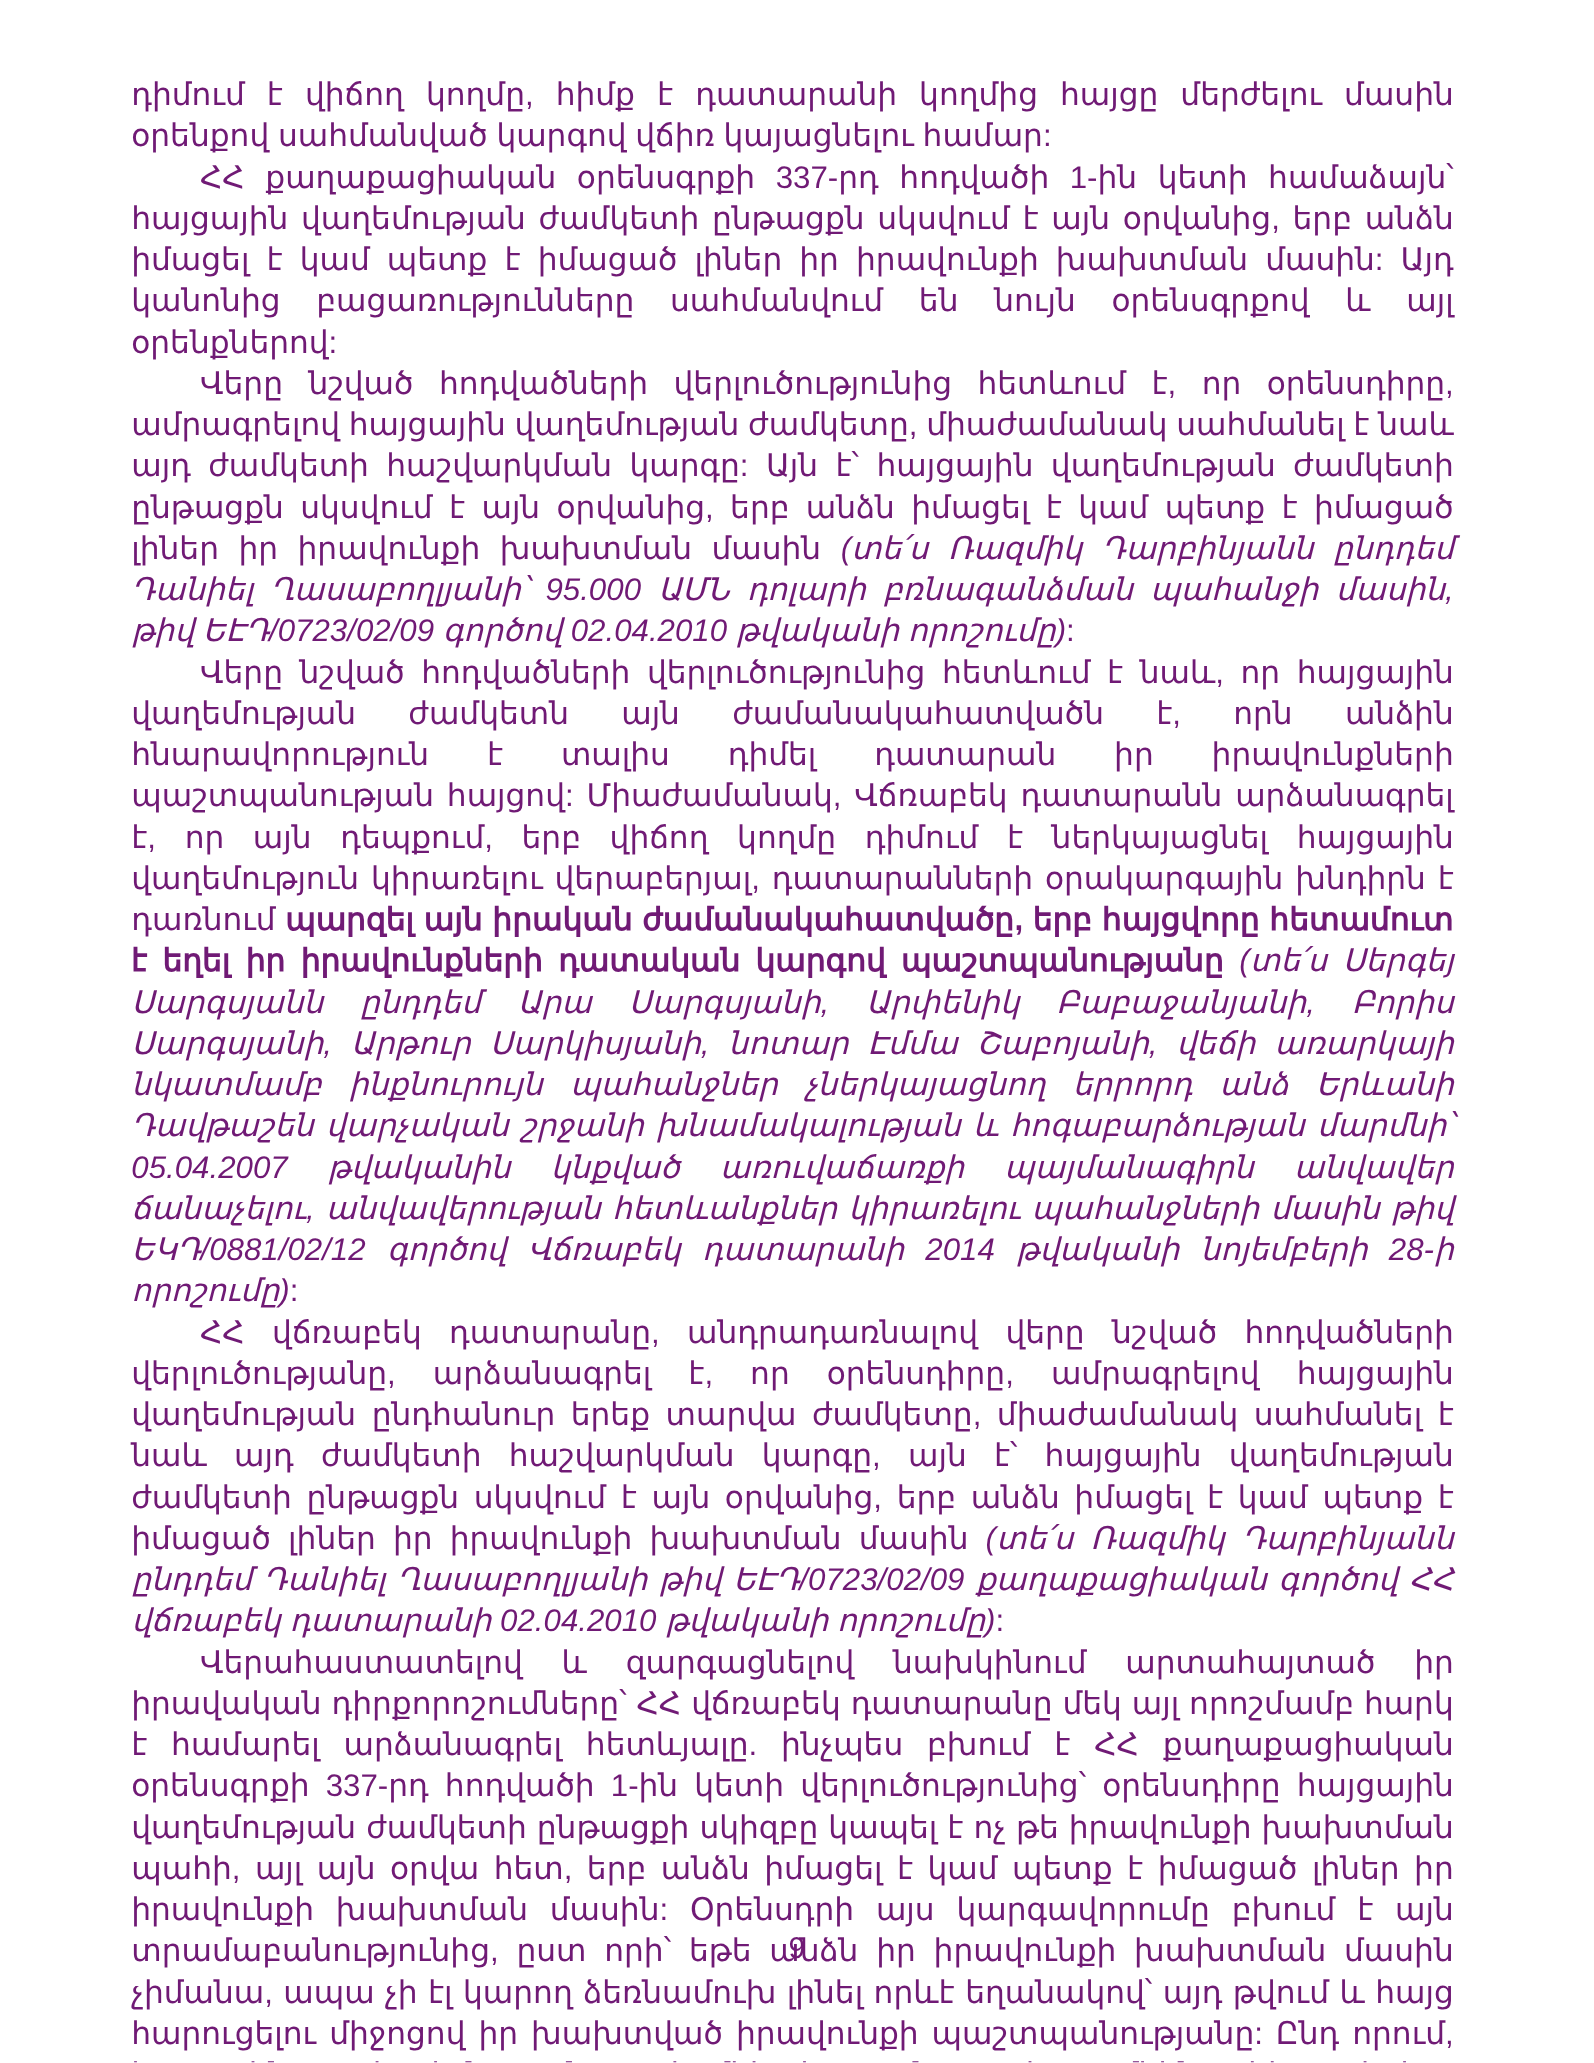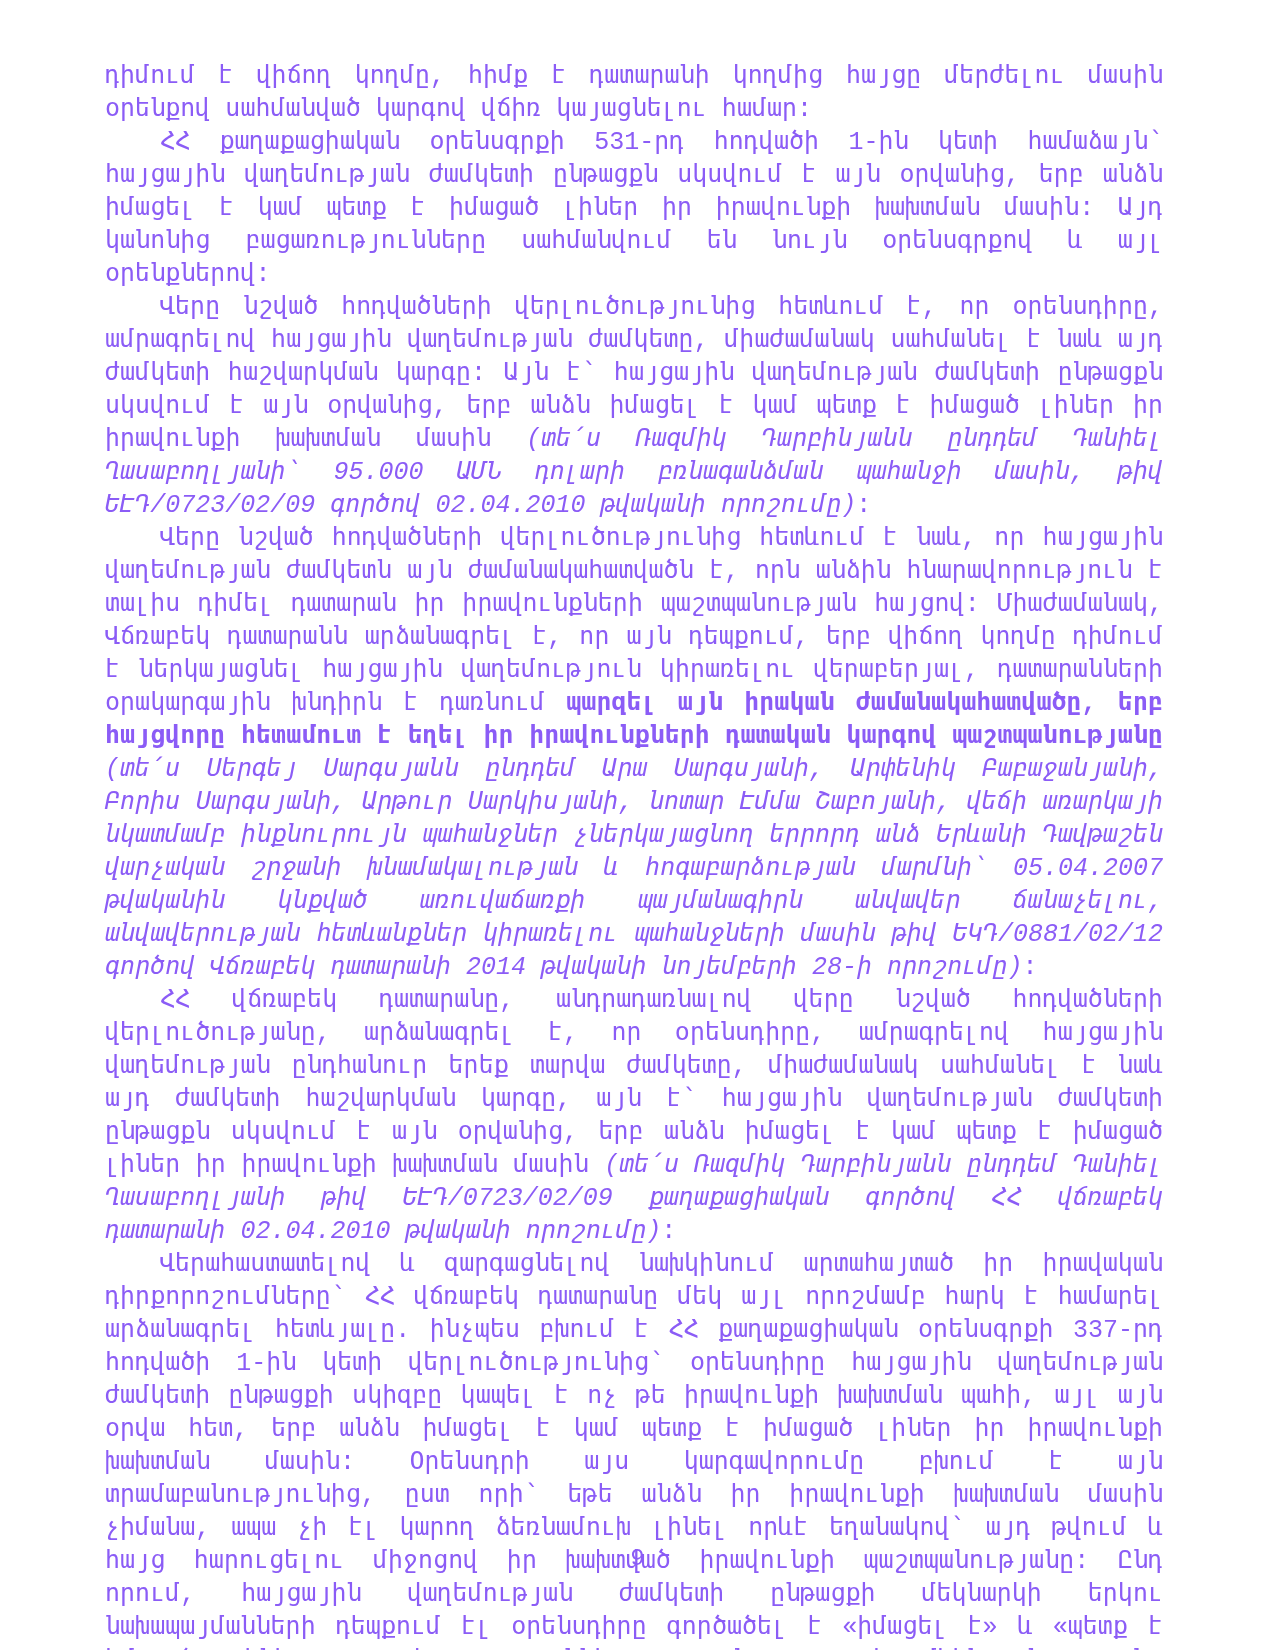--- a/index.html
+++ b/index.html
@@ -12,8 +12,8 @@
     width: 1275px;
     height: 1650px;
     background: #ffffff;
-    color: #8b5cf6;
-    font-family: Liberation Mono, monospace;
+    color: #701a75;
+    font-family: Liberation Sans, sans-serif;
     overflow: hidden;
   }
   .content {

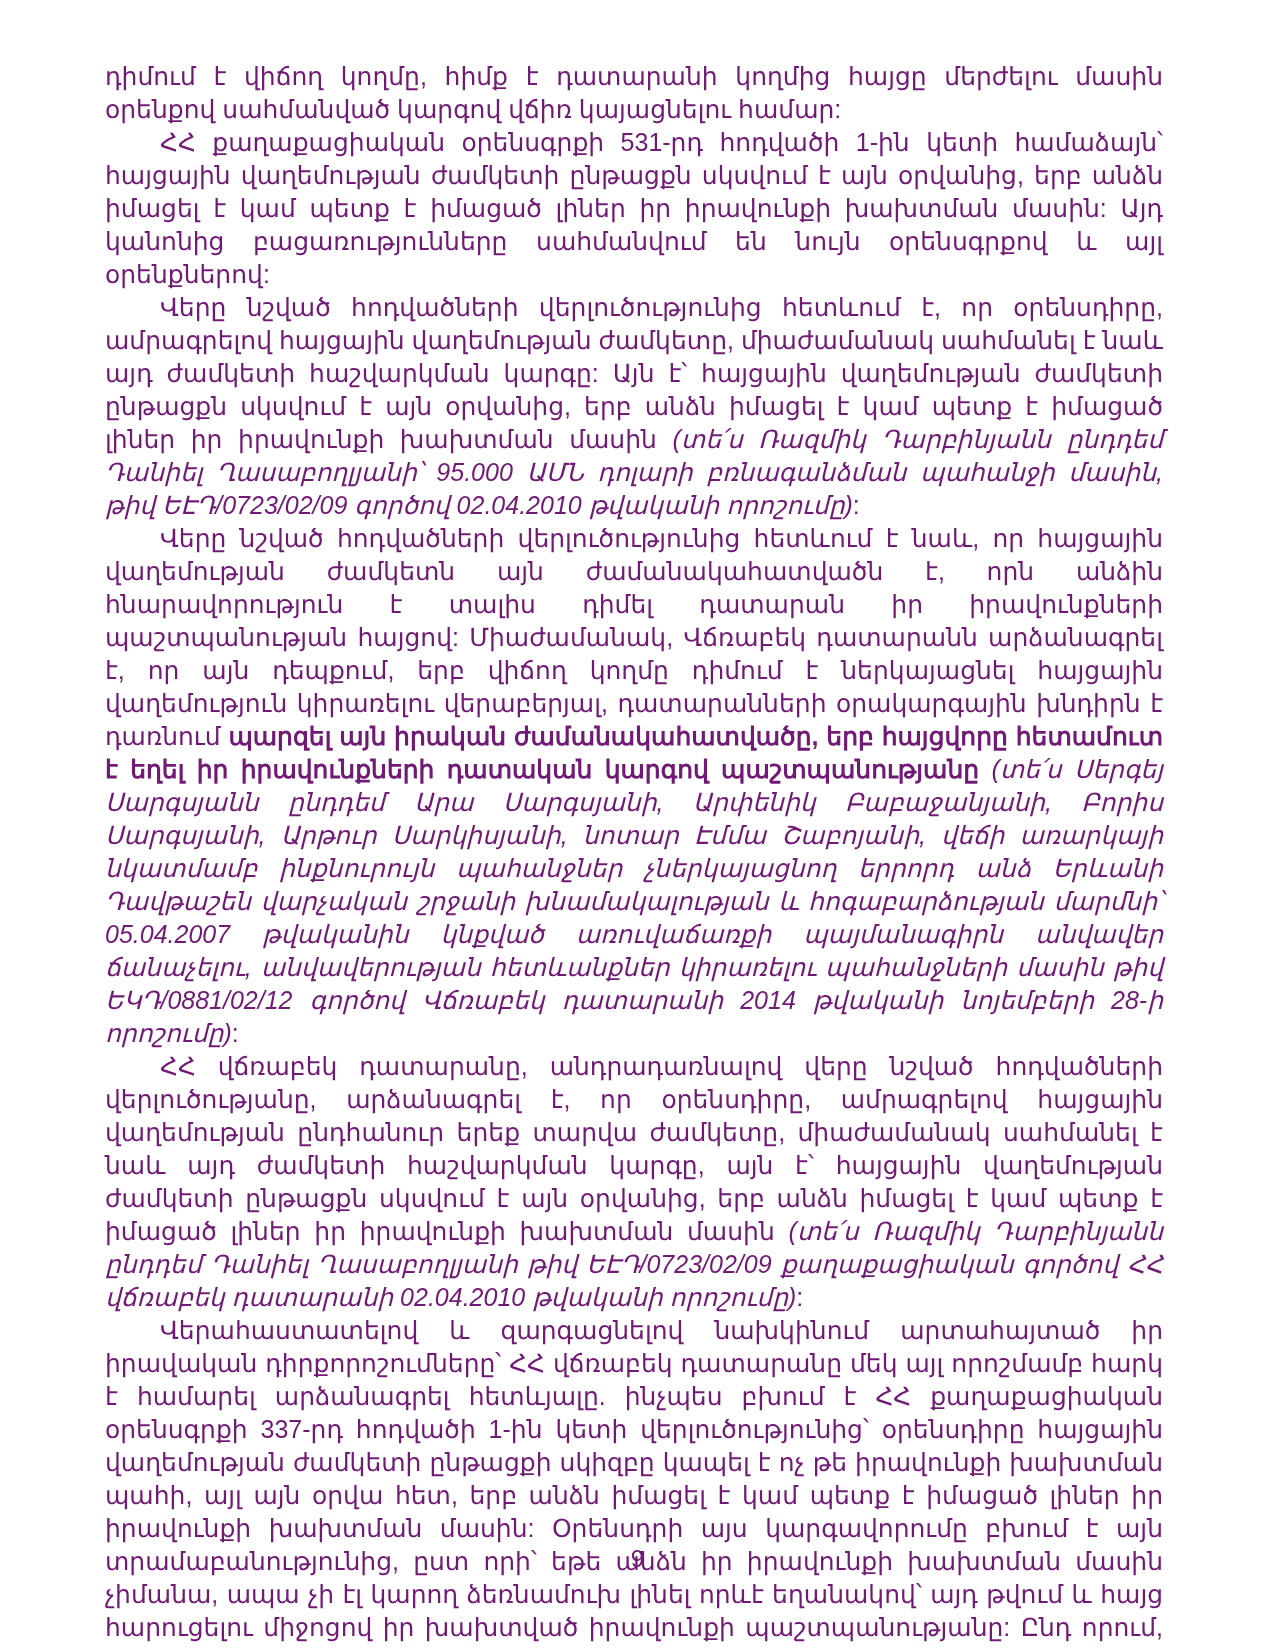--- a/index.html
+++ b/index.html
@@ -53,7 +53,7 @@
 <div class="page">
   <div class="content">
       <p class="para"><span class="run-n">դիմում է վիճող կողմը, հիմք է դատարանի կողմից հայցը մերժելու մասին օրենքով սահմանված կարգով վճիռ կայացնելու համար:</span></p>
-      <p class="para indent"><span class="run-n">ՀՀ քաղաքացիական օրենսգրքի 531-րդ հոդվածի 1-ին կետի համաձայն՝ հայցային վաղեմության ժամկետի ընթացքն սկսվում է այն օրվանից, երբ անձն իմացել է կամ պետք է իմացած լիներ իր իրավունքի խախտման մասին: Այդ կանոնից բացառությունները սահմանվում են նույն օրենսգրքով և այլ օրենքներով:</span></p>
+      <p class="para indent"><span class="run-n">ՀՀ քաղաքացիական օրենսգրքի 337-րդ հոդվածի 1-ին կետի համաձայն՝ հայցային վաղեմության ժամկետի ընթացքն սկսվում է այն օրվանից, երբ անձն իմացել է կամ պետք է իմացած լիներ իր իրավունքի խախտման մասին: Այդ կանոնից բացառությունները սահմանվում են նույն օրենսգրքով և այլ օրենքներով:</span></p>
       <p class="para indent"><span class="run-n">Վերը նշված հոդվածների վերլուծությունից հետևում է, որ օրենսդիրը, ամրագրելով հայցային վաղեմության ժամկետը, միաժամանակ սահմանել է նաև այդ ժամկետի հաշվարկման կարգը: Այն է՝ հայցային վաղեմության ժամկետի ընթացքն սկսվում է այն օրվանից, երբ անձն իմացել է կամ պետք է իմացած լիներ իր իրավունքի խախտման մասին </span><span class="run-i">(տե՛ս Ռազմիկ Դարբինյանն ընդդեմ Դանիել Ղասաբողլյանի՝ 95.000 ԱՄՆ դոլարի բռնագանձման պահանջի մասին, թիվ ԵԷԴ/0723/02/09 գործով 02.04.2010 թվականի որոշումը)</span><span class="run-n">:</span></p>
       <p class="para indent"><span class="run-n">Վերը նշված հոդվածների վերլուծությունից հետևում է նաև, որ հայցային վաղեմության ժամկետն այն ժամանակահատվածն է, որն անձին հնարավորություն է տալիս դիմել դատարան իր իրավունքների պաշտպանության հայցով: Միաժամանակ, Վճռաբեկ դատարանն արձանագրել է, որ այն դեպքում, երբ վիճող կողմը դիմում է ներկայացնել հայցային վաղեմություն կիրառելու վերաբերյալ, դատարանների օրակարգային խնդիրն է դառնում </span><span class="run-b">պարզել այն իրական ժամանակահատվածը, երբ հայցվորը հետամուտ է եղել իր իրավունքների դատական կարգով պաշտպանությանը</span><span class="run-n"> </span><span class="run-i">(տե՛ս Սերգեյ Սարգսյանն ընդդեմ Արա Սարգսյանի, Արփենիկ Բաբաջանյանի, Բորիս Սարգսյանի, Արթուր Սարկիսյանի, նոտար Էմմա Շաբոյանի, վեճի առարկայի նկատմամբ ինքնուրույն պահանջներ չներկայացնող երրորդ անձ Երևանի Դավթաշեն վարչական շրջանի խնամակալության և հոգաբարձության մարմնի՝ 05.04.2007 թվականին կնքված առուվաճառքի պայմանագիրն անվավեր ճանաչելու, անվավերության հետևանքներ կիրառելու պահանջների մասին թիվ ԵԿԴ/0881/02/12 գործով Վճռաբեկ դատարանի 2014 թվականի նոյեմբերի 28-ի որոշումը)</span><span class="run-n">:</span></p>
       <p class="para indent"><span class="run-n">ՀՀ վճռաբեկ դատարանը, անդրադառնալով վերը նշված հոդվածների վերլուծությանը, արձանագրել է, որ օրենսդիրը, ամրագրելով հայցային վաղեմության ընդհանուր երեք տարվա ժամկետը, միաժամանակ սահմանել է նաև այդ ժամկետի հաշվարկման կարգը, այն է՝ հայցային վաղեմության ժամկետի ընթացքն սկսվում է այն օրվանից, երբ անձն իմացել է կամ պետք է իմացած լիներ իր իրավունքի խախտման մասին </span><span class="run-i">(տե՛ս Ռազմիկ Դարբինյանն ընդդեմ Դանիել Ղասաբողլյանի թիվ ԵԷԴ/0723/02/09 քաղաքացիական գործով ՀՀ վճռաբեկ դատարանի 02.04.2010 թվականի որոշումը)</span><span class="run-n">:</span></p>

